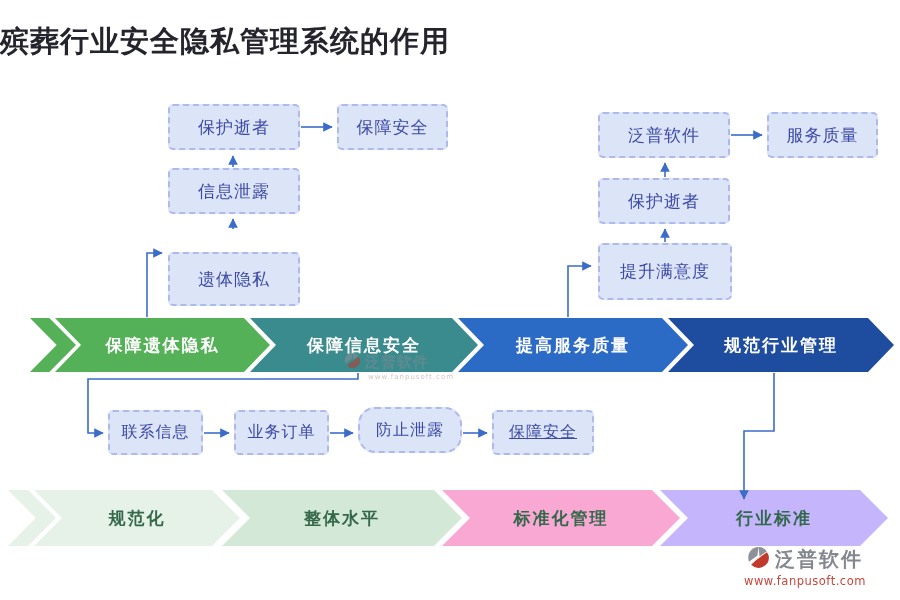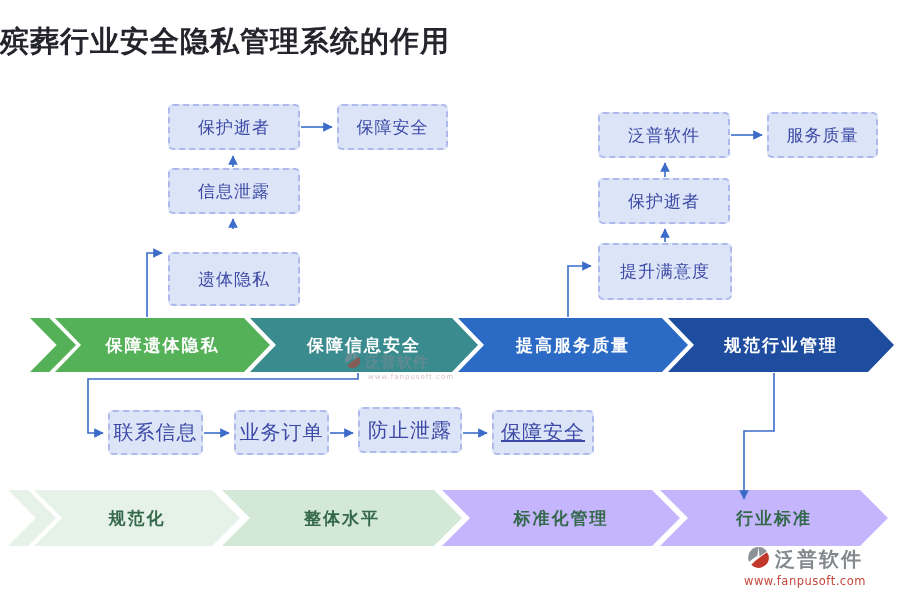--- a/index.html
+++ b/index.html
@@ -13,7 +13,7 @@
   .node{position:absolute;background:#dce4f8;border:2px dashed #aebaec;border-radius:5px;
         display:flex;align-items:center;justify-content:center;
         font-size:17px;color:#3c49a5;letter-spacing:1px;box-sizing:border-box;}
-  .node.small{font-size:20px;}
+  .node.small{font-size:16px;}
 
   
   .chev{position:absolute;height:54px;display:flex;align-items:center;justify-content:center;

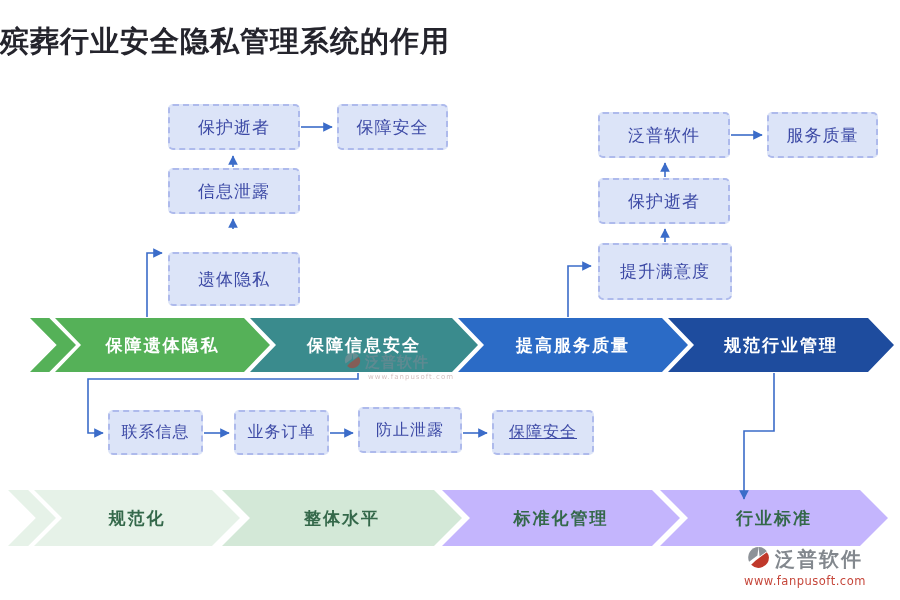--- a/index.html
+++ b/index.html
@@ -63,7 +63,7 @@
 
   <div class="node small" style="left:108px;top:410px;width:95px;height:45px;">联系信息</div>
   <div class="node small" style="left:234px;top:410px;width:95px;height:45px;">业务订单</div>
-  <div class="node small" style="left:358px;top:407px;width:104px;height:46px;">防止泄露</div>
+  <div class="node small" style="left:358px;top:407px;width:104px;height:46px;border-radius:17px;">防止泄露</div>
   <div class="node small" style="left:492px;top:410px;width:102px;height:45px;text-decoration:underline;">保障安全</div>
 
   <div class="wedge" style="left: 8px; top: 490px; width: 48px; height: 56px; background: rgb(230, 242, 232);"></div>

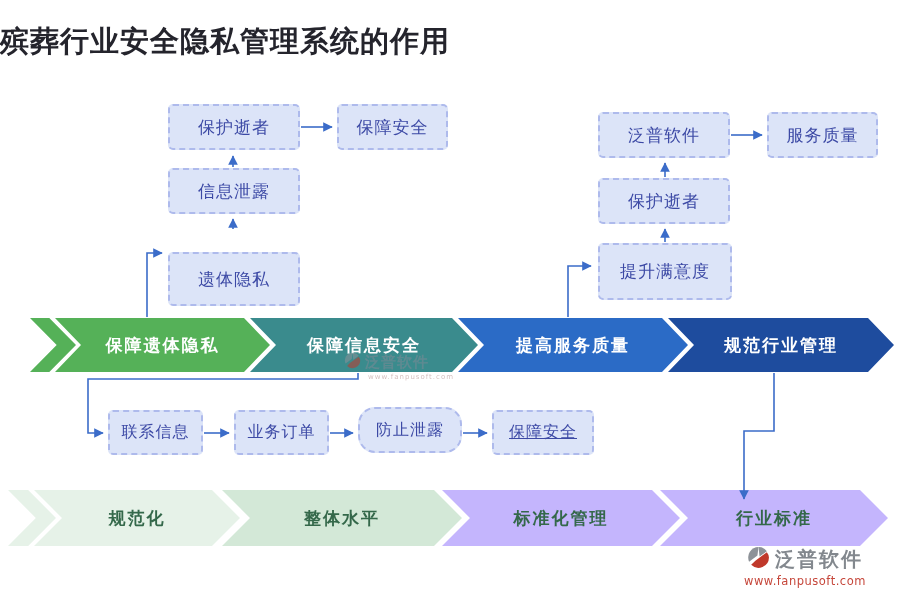--- a/index.html
+++ b/index.html
@@ -69,7 +69,7 @@
   <div class="wedge" style="left: 8px; top: 490px; width: 48px; height: 56px; background: rgb(230, 242, 232);"></div>
   <div class="chev-b" style="left: 222px; width: 240px; top: 490px; background: rgb(211, 232, 215);">整体水平</div>
   <div class="chev-b" style="left: 34px; width: 206px; top: 490px; background: rgb(230, 242, 232);">规范化</div>
-  <div class="chev-b" style="left: 442px; width: 238px; top: 490px; background: #c4b5fd;">标准化管理</div>
+  <div class="chev-b" style="left: 442px; width: 238px; top: 490px; background: #f9a8d4;">标准化管理</div>
   <div class="chev-b" style="left: 660px; width: 228px; top: 490px; background: #c4b5fd;">行业标准</div>
 
   <svg class="connectors" width="900" height="600">

